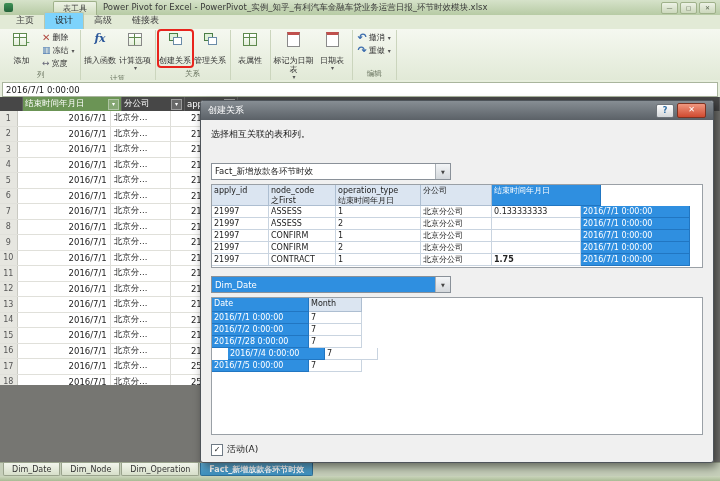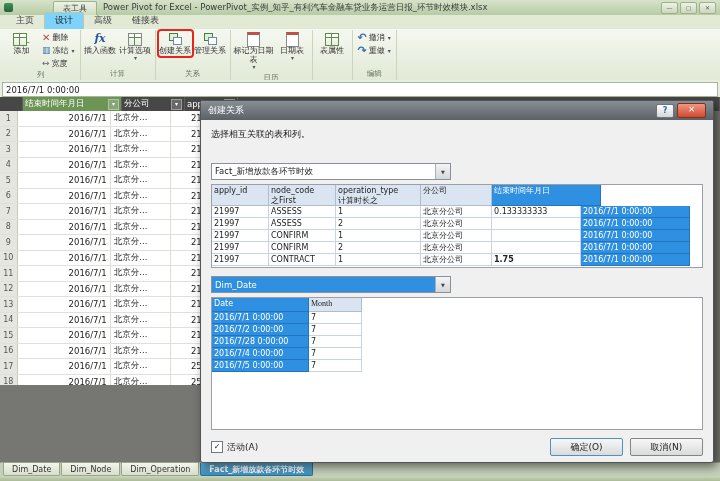--- a/index.html
+++ b/index.html
@@ -31,7 +31,7 @@
   .rgroup-label{text-align:center;font-size:7.5px;color:#6a7560;padding:1px 0 2px}
   .bigbtn{width:33px;display:flex;flex-direction:column;align-items:center;text-align:center;padding:1px 0;
           border-radius:2px;line-height:1.15;color:#333;font-size:8px}
-  .bigbtn .bicon{height:14px;display:flex;align-items:center;justify-content:center;margin-bottom:0}
+  .bigbtn .bicon{height:14px;display:flex;align-items:center;justify-content:center;margin-bottom:10px}
   .red-box{box-shadow:0 0 0 2px #e8241d}
   .smallcol{display:flex;flex-direction:column;gap:1px;justify-content:flex-start}
   .smallbtn{display:flex;align-items:center;gap:2px;font-size:8px;padding:0 2px;height:12px;color:#333;border-radius:2px}

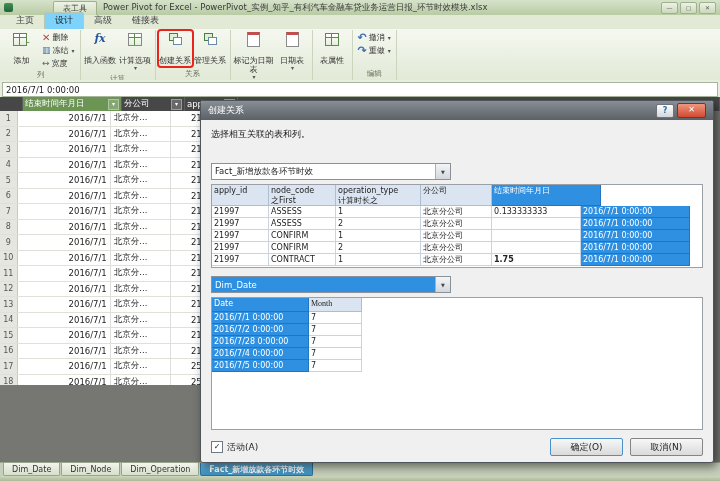--- a/index.html
+++ b/index.html
@@ -205,6 +205,18 @@
 
   <div class="rgroup">
     <div class="rgroup-body">
+      <div class="bigbtn">
+        <span class="bicon">
+            <span class="tbl-icon"></span>
+          </span>
+        <span>表属性</span>
+      </div>
+    </div>
+    <div class="rgroup-label"></div>
+  </div>
+
+  <div class="rgroup">
+    <div class="rgroup-body">
       <div class="bigbtn" style="width:40px">
         <span class="bicon">
             <span class="cal-icon"></span>
@@ -221,18 +233,6 @@
       </div>
     </div>
     <div class="rgroup-label">日历</div>
-  </div>
-
-  <div class="rgroup">
-    <div class="rgroup-body">
-      <div class="bigbtn">
-        <span class="bicon">
-            <span class="tbl-icon"></span>
-          </span>
-        <span>表属性</span>
-      </div>
-    </div>
-    <div class="rgroup-label"></div>
   </div>
 
   <div class="rgroup">

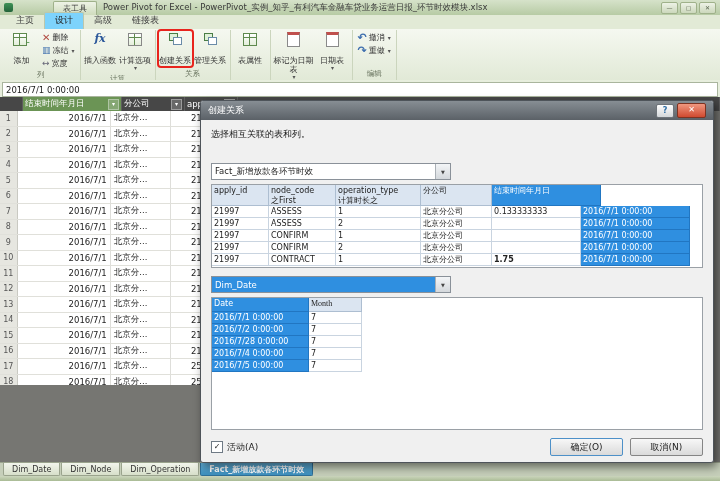--- a/index.html
+++ b/index.html
@@ -410,7 +410,7 @@
             <div class="dtc" style="width: 62px;">node_code
 之First</div>
             <div class="dtc" style="width: 80px;">operation_type
-计算时长之</div>
+结束时间年月日</div>
             <div class="dtc" style="width: 66px;">分公司</div>
             <div class="dtc selc" style="width: 104px;">结束时间年月日</div>
           </div>

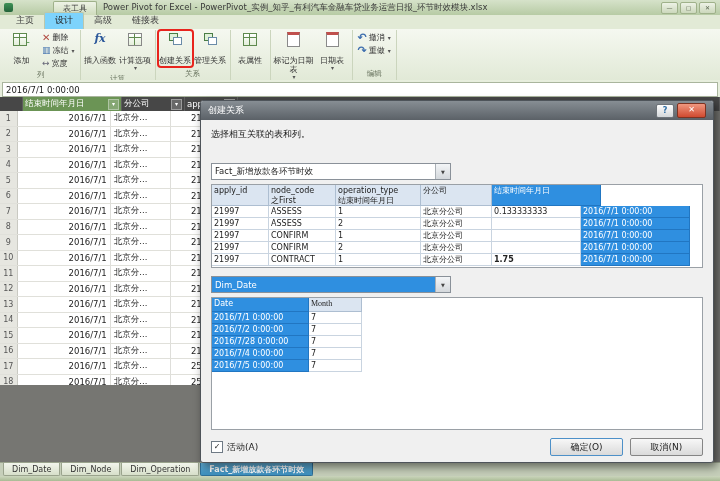--- a/index.html
+++ b/index.html
@@ -466,7 +466,7 @@
       <div>
           <div class="dtr dthr">
             <div class="dtc selc" style="width: 92px;">Date</div>
-            <div class="dtc" style="width: 48px; font-family: Liberation Serif, serif;">Month</div>
+            <div class="dtc" style="width: 48px;">Month</div>
           </div>
           <div class="dtr">
             <div class="dtc selc" style="width: 92px;">2016/7/1 0:00:00</div>

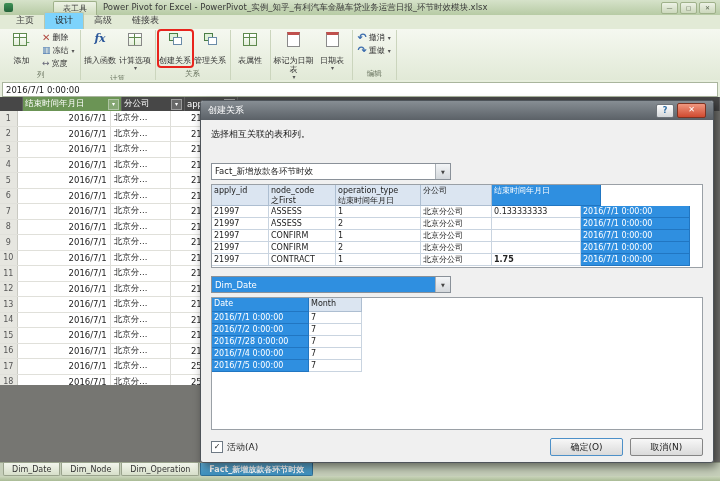--- a/index.html
+++ b/index.html
@@ -481,7 +481,7 @@
             <div class="dtc" style="width: 48px;">7</div>
           </div>
           <div class="dtr">
-            <div class="dtc selc" style="width: 92px;">2016/7/4 0:00:00</div>
+            <div class="dtc selc" style="width: 92px; margin-left: 16px;">2016/7/4 0:00:00</div>
             <div class="dtc" style="width: 48px;">7</div>
           </div>
           <div class="dtr">

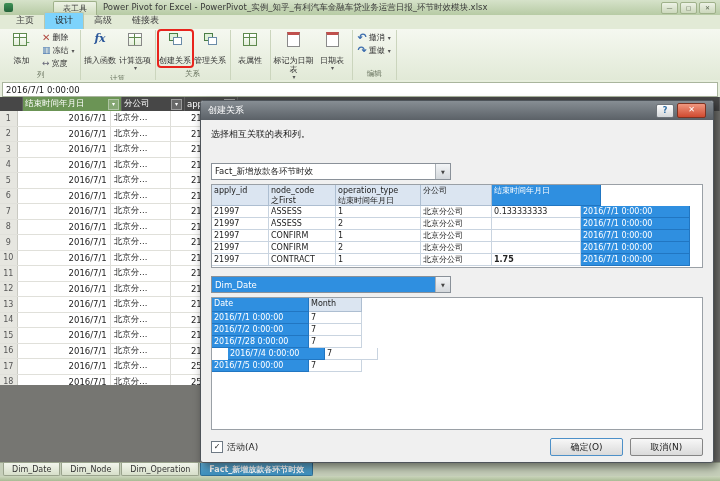--- a/index.html
+++ b/index.html
@@ -496,10 +496,6 @@
         <span class="chkbox">✓</span>
         <span>活动(A)</span>
       </span>
-      <span class="dlg-buttons">
-        <button class="btn default">确定(O)</button>
-        <button class="btn">取消(N)</button>
-      </span>
     </div>
   </div>
 </div>

